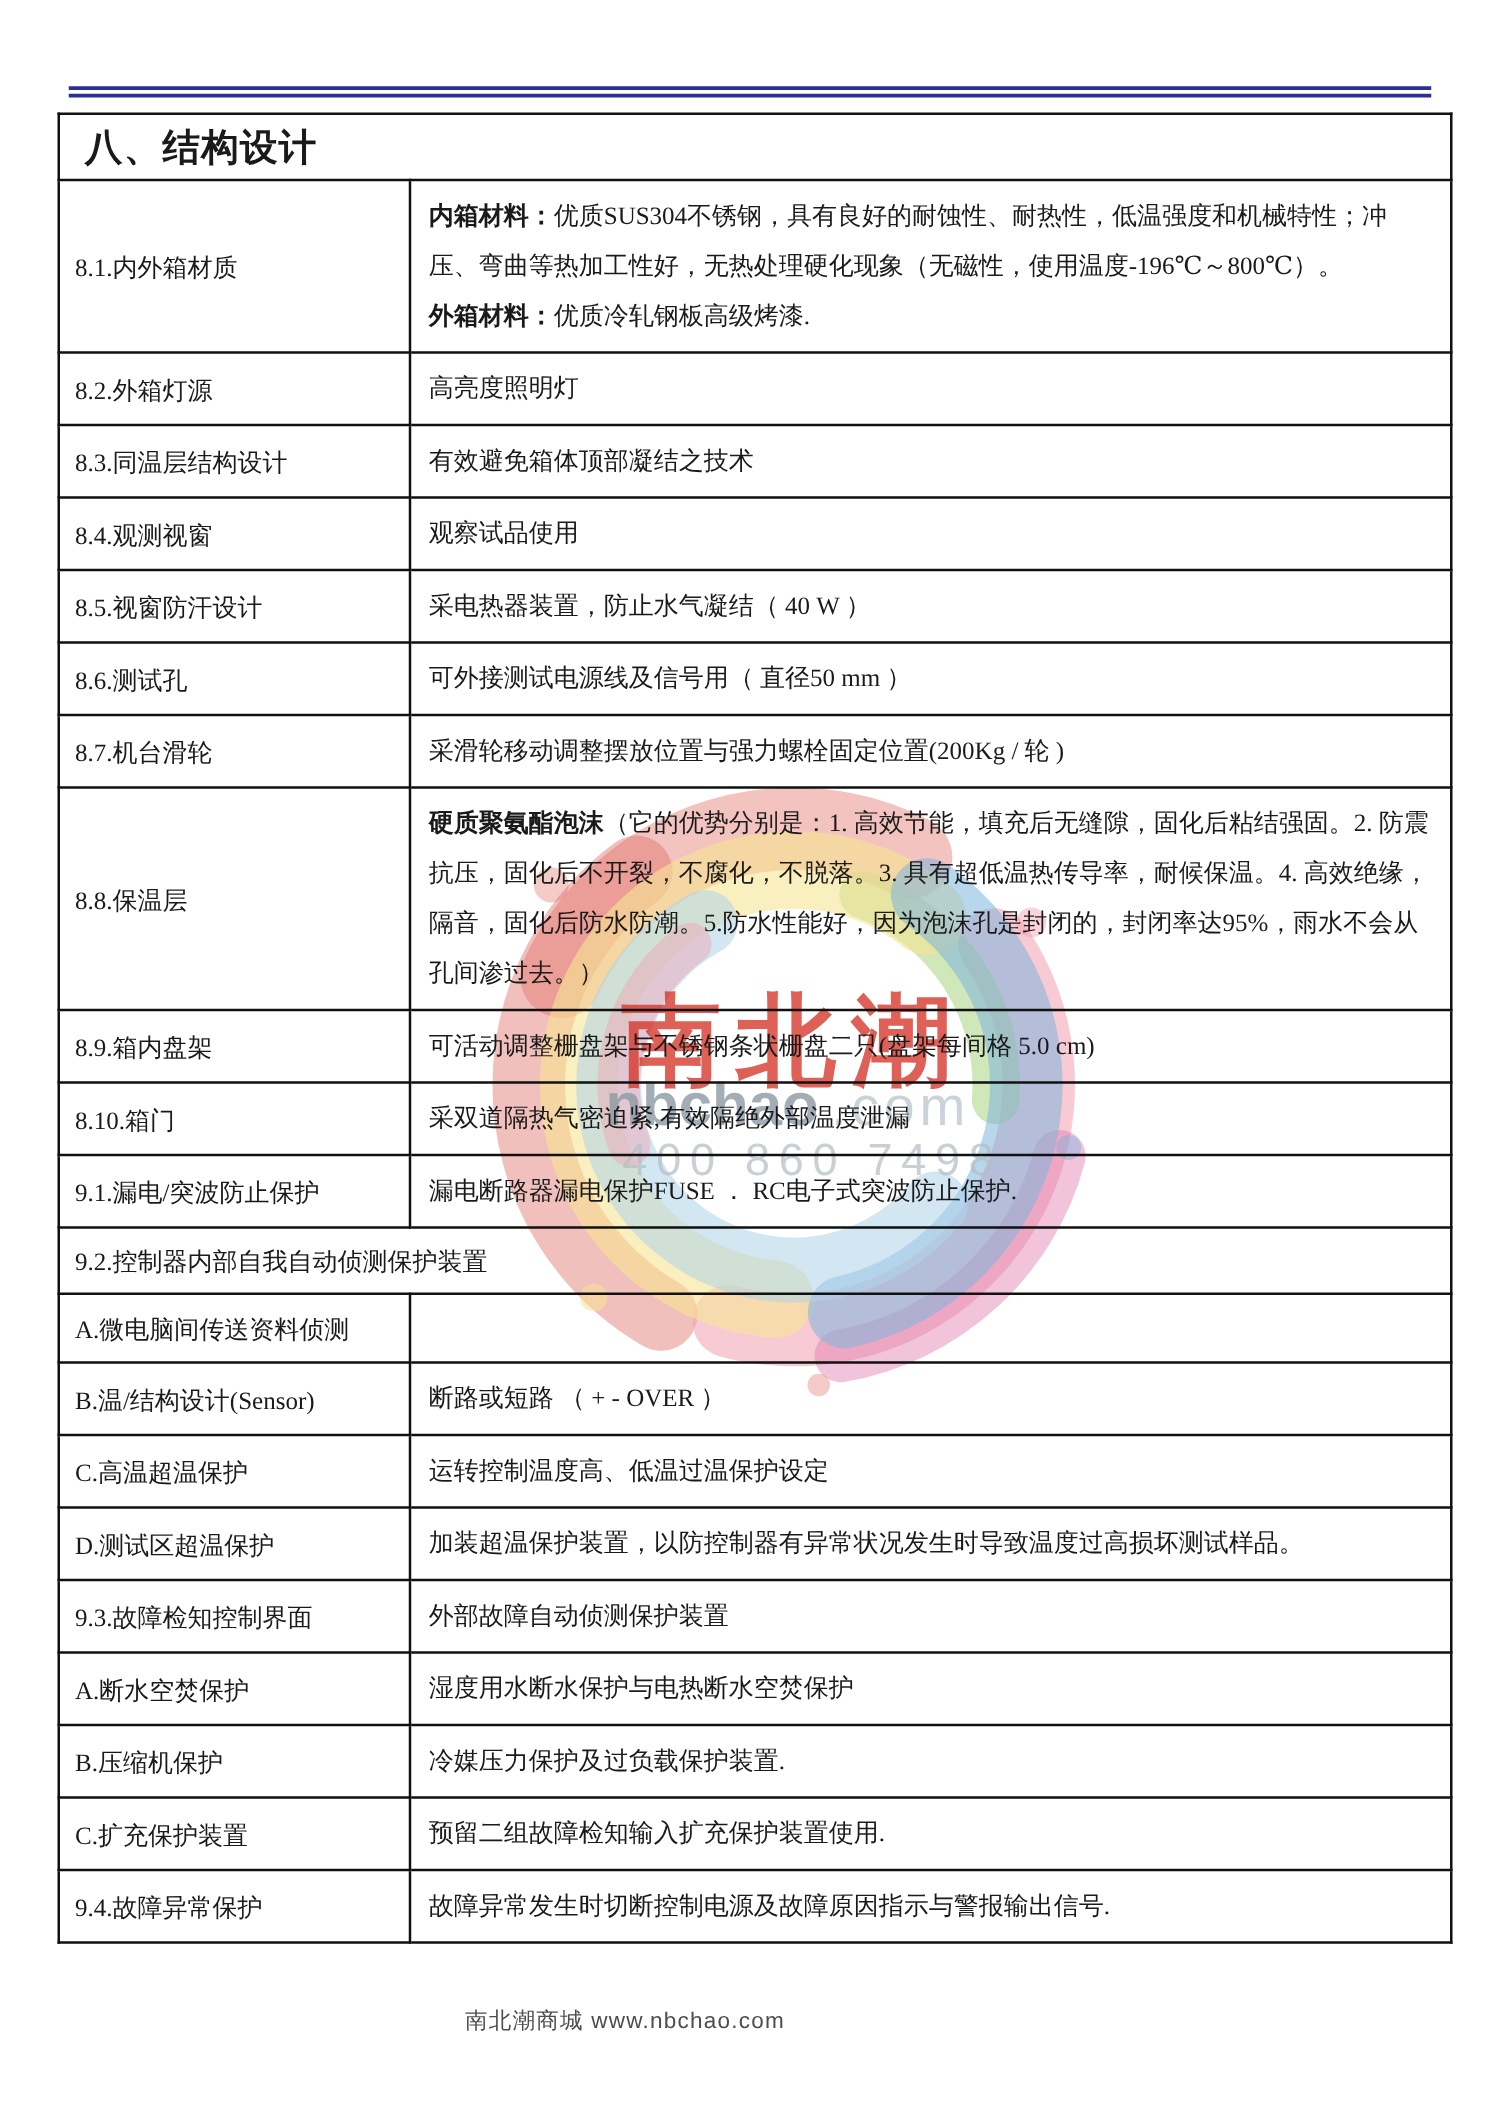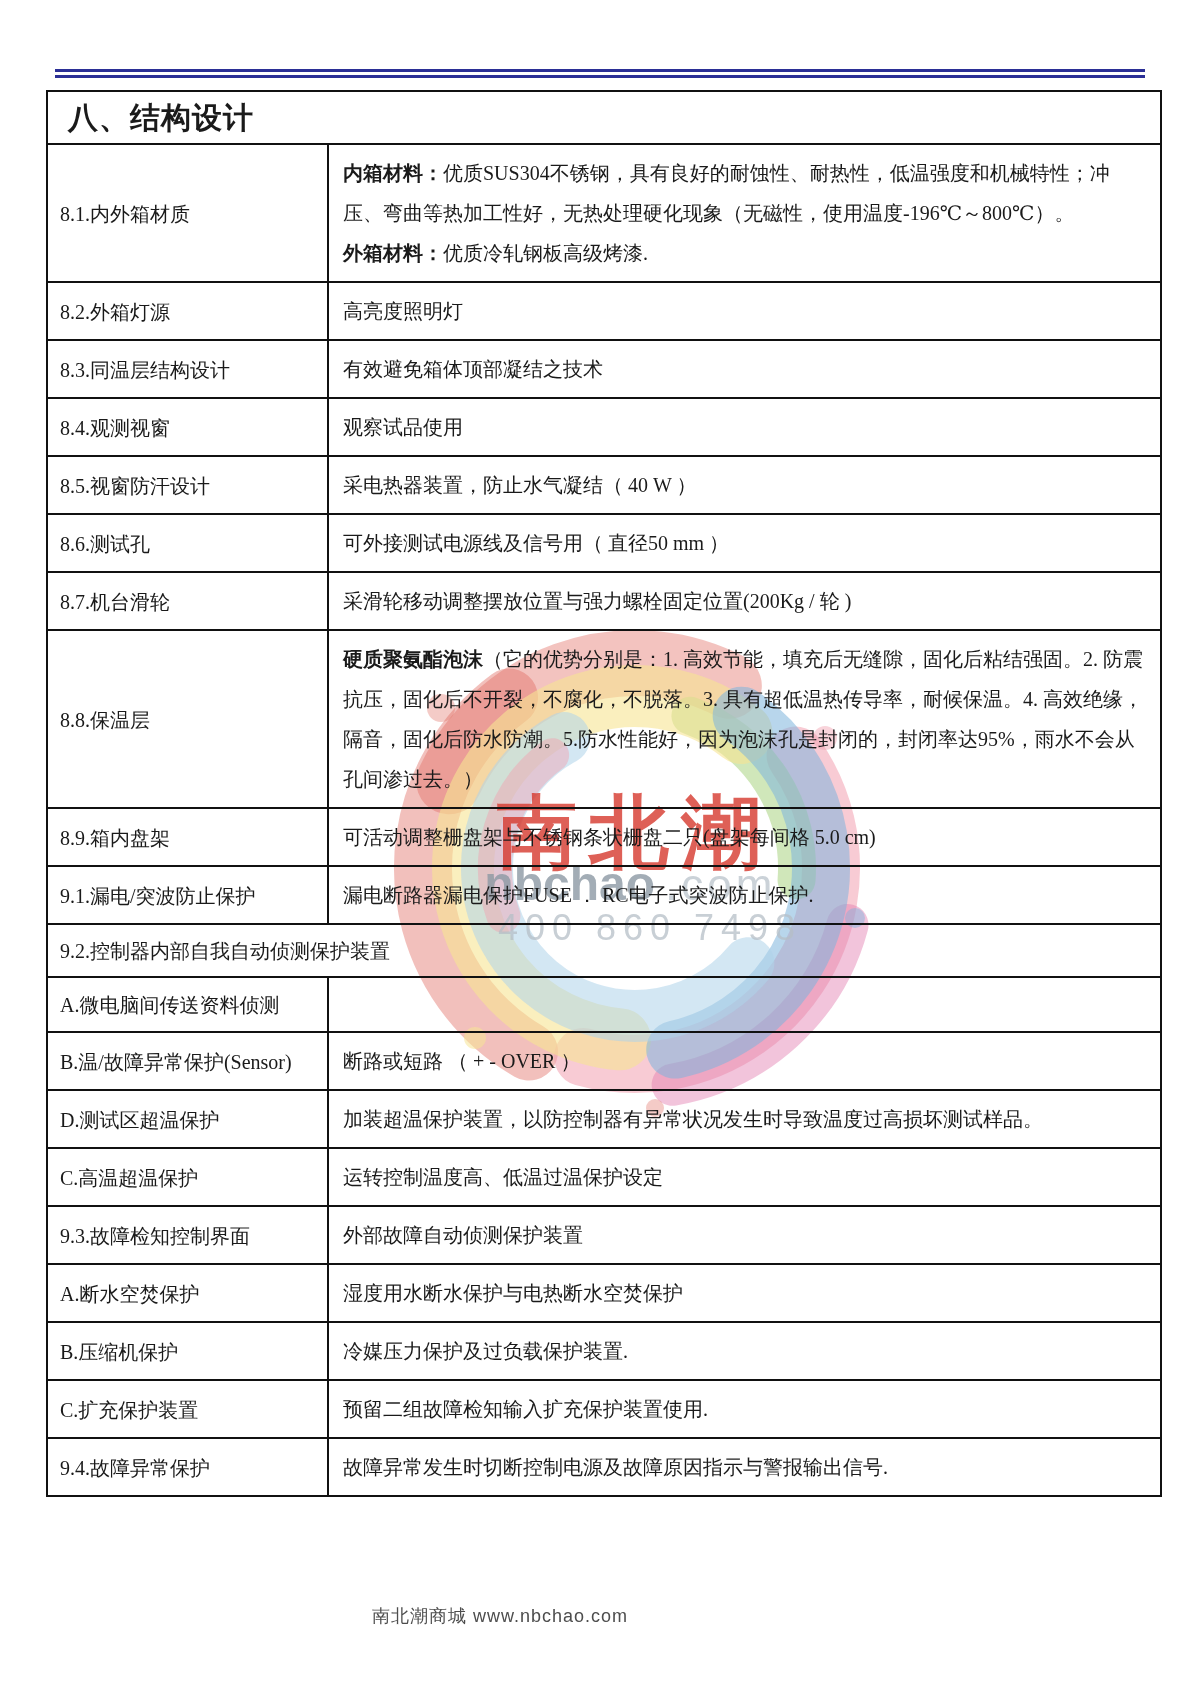--- a/index.html
+++ b/index.html
@@ -131,6 +131,10 @@
           <td class="content-cell"><span>可活动调整栅盘架与不锈钢条状栅盘二只(盘架每间格 5.0 cm)</span></td>
         </tr>
         <tr>
+          <td class="label-cell">8.10.箱门</td>
+          <td class="content-cell"><span>采双道隔热气密迫紧,有效隔绝外部温度泄漏</span></td>
+        </tr>
+        <tr>
           <td class="label-cell">9.1.漏电/突波防止保护</td>
           <td class="content-cell"><span>漏电断路器漏电保护FUSE ． RC电子式突波防止保护.</span></td>
         </tr>

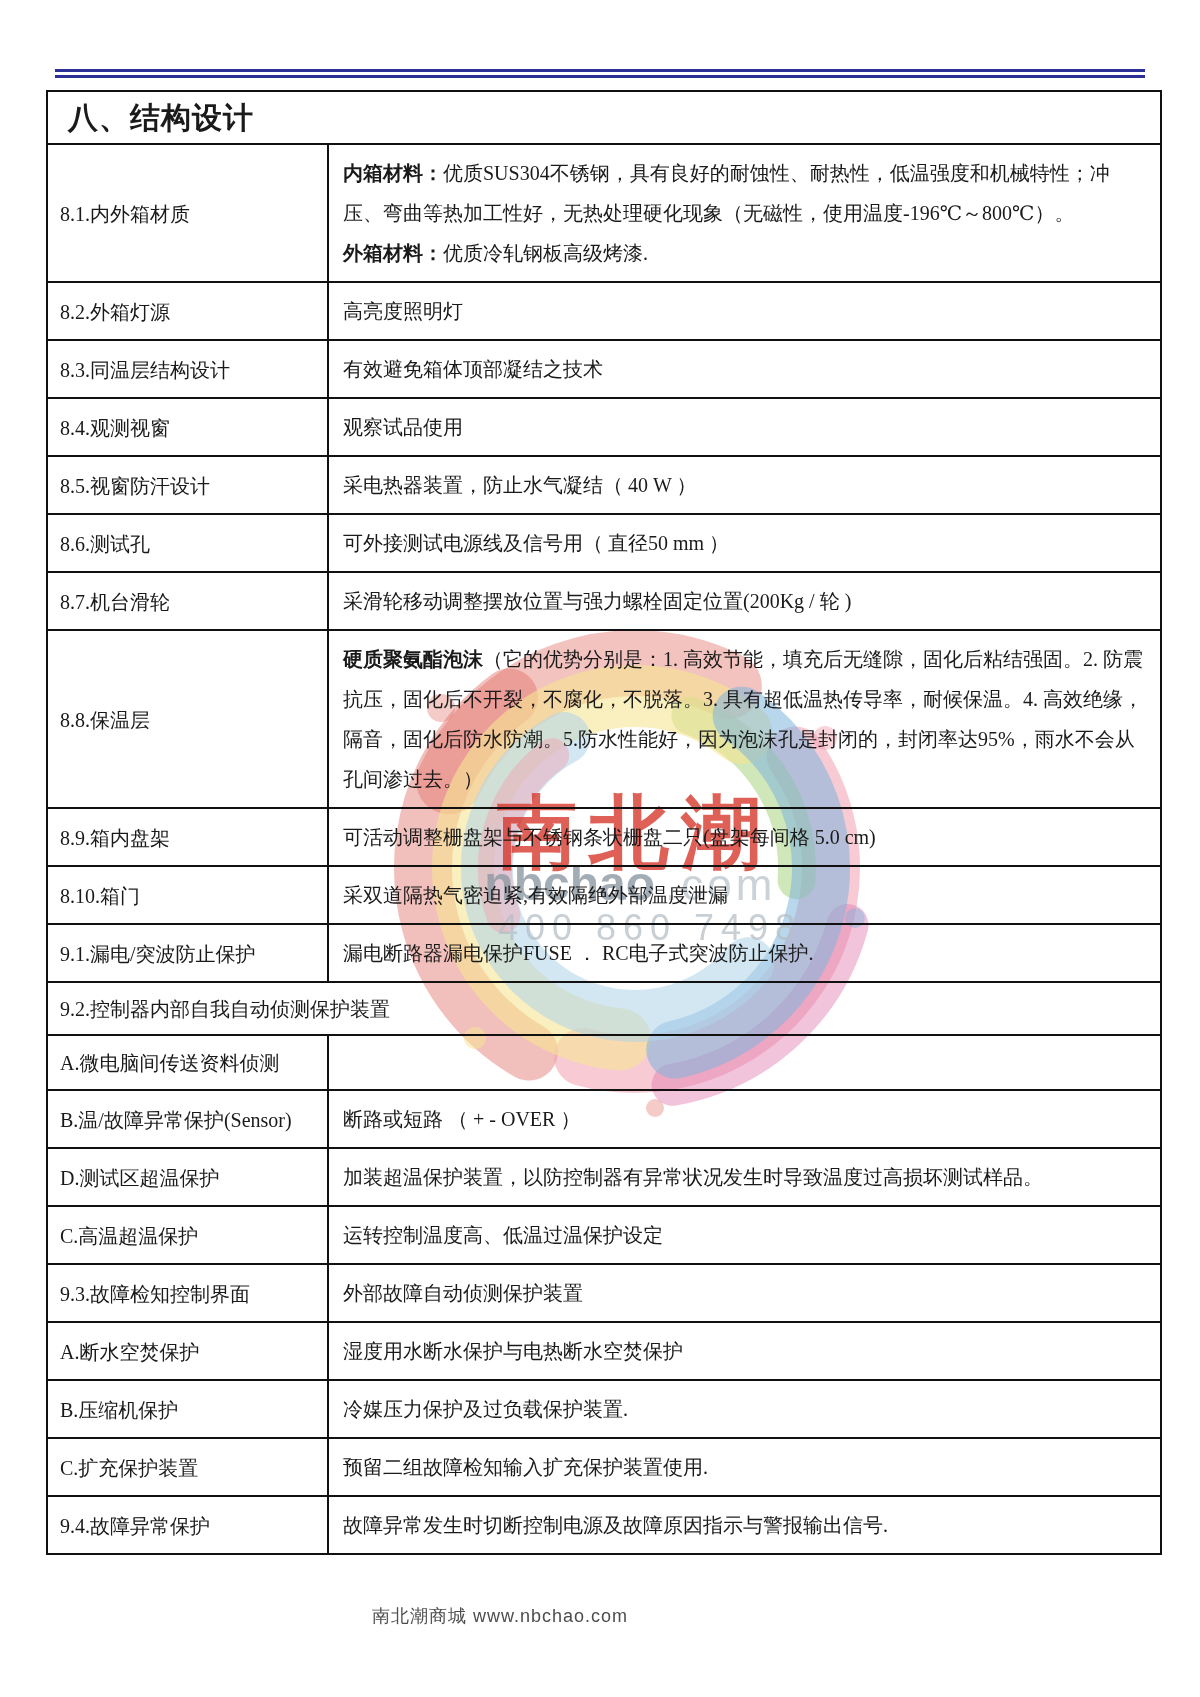--- a/index.html
+++ b/index.html
@@ -146,7 +146,7 @@
           <td class="content-cell"></td>
         </tr>
         <tr>
-          <td class="label-cell">B.温/故障异常保护(Sensor)</td>
+          <td class="label-cell">B.温/结构设计(Sensor)</td>
           <td class="content-cell"><span>断路或短路 （ + - OVER ）</span></td>
         </tr>
         <tr>

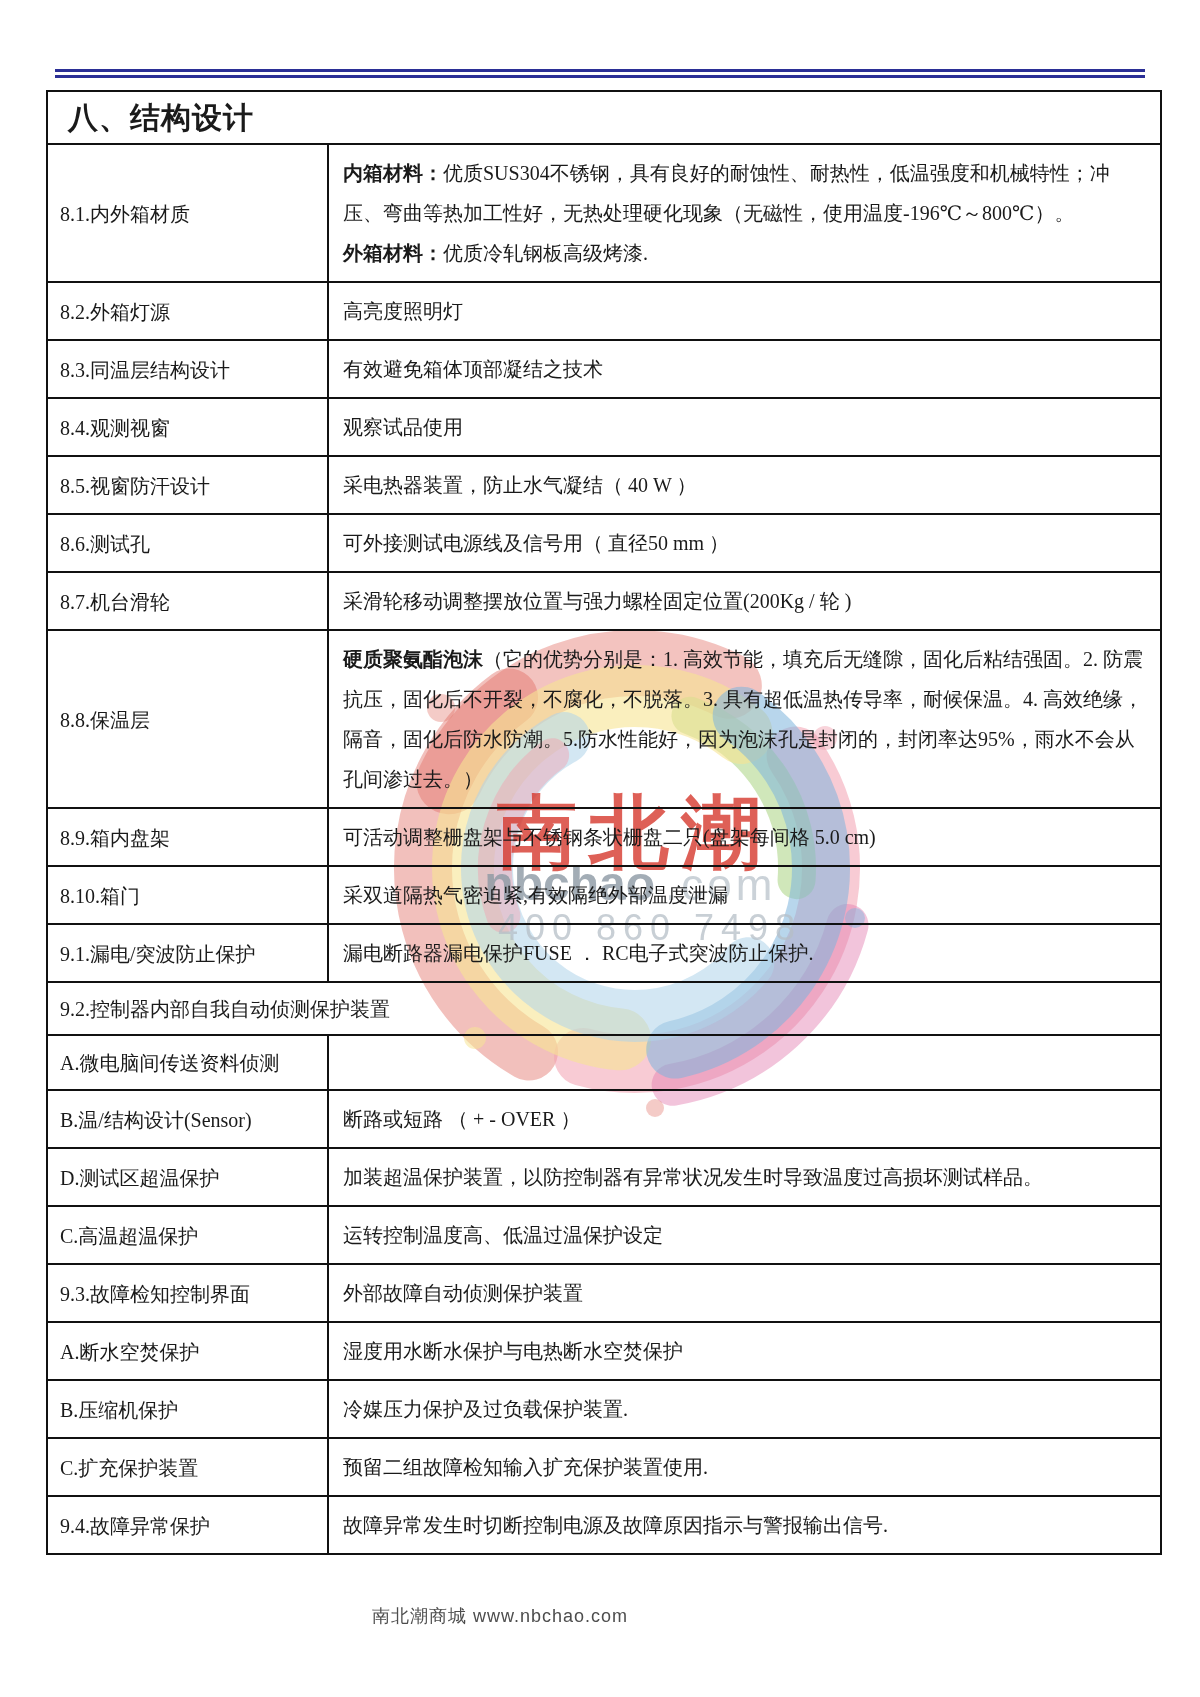--- a/index.html
+++ b/index.html
@@ -150,12 +150,12 @@
           <td class="content-cell"><span>断路或短路 （ + - OVER ）</span></td>
         </tr>
         <tr>
+          <td class="label-cell">C.高温超温保护</td>
+          <td class="content-cell"><span>运转控制温度高、低温过温保护设定</span></td>
+        </tr>
+        <tr>
           <td class="label-cell">D.测试区超温保护</td>
           <td class="content-cell"><span>加装超温保护装置，以防控制器有异常状况发生时导致温度过高损坏测试样品。</span></td>
-        </tr>
-        <tr>
-          <td class="label-cell">C.高温超温保护</td>
-          <td class="content-cell"><span>运转控制温度高、低温过温保护设定</span></td>
         </tr>
         <tr>
           <td class="label-cell">9.3.故障检知控制界面</td>

